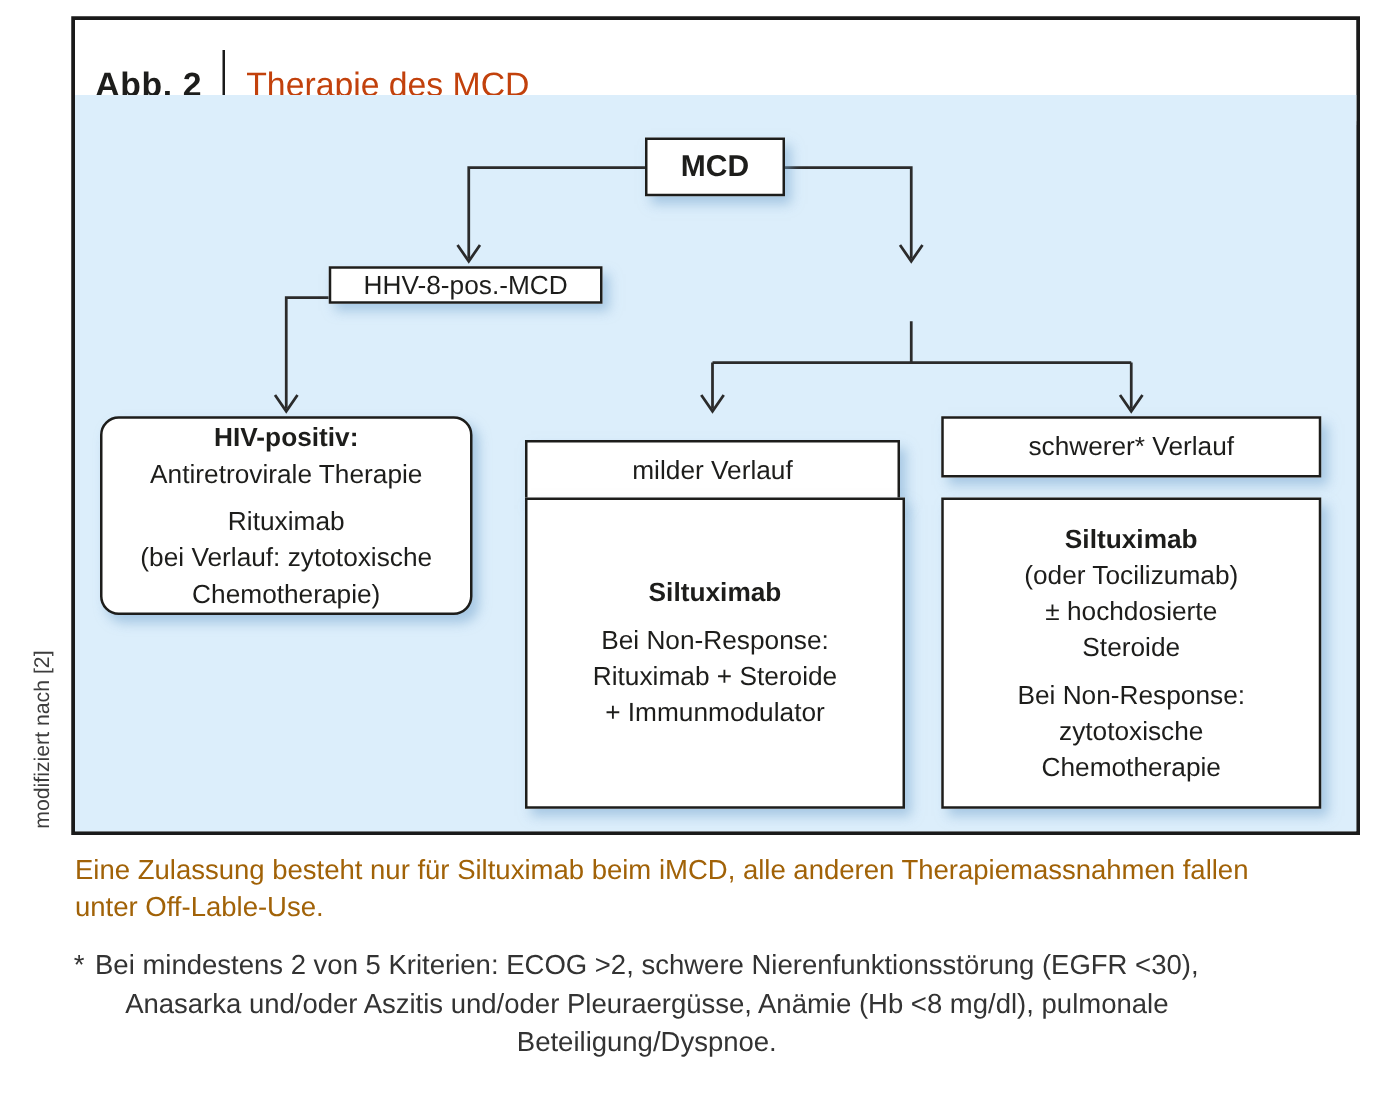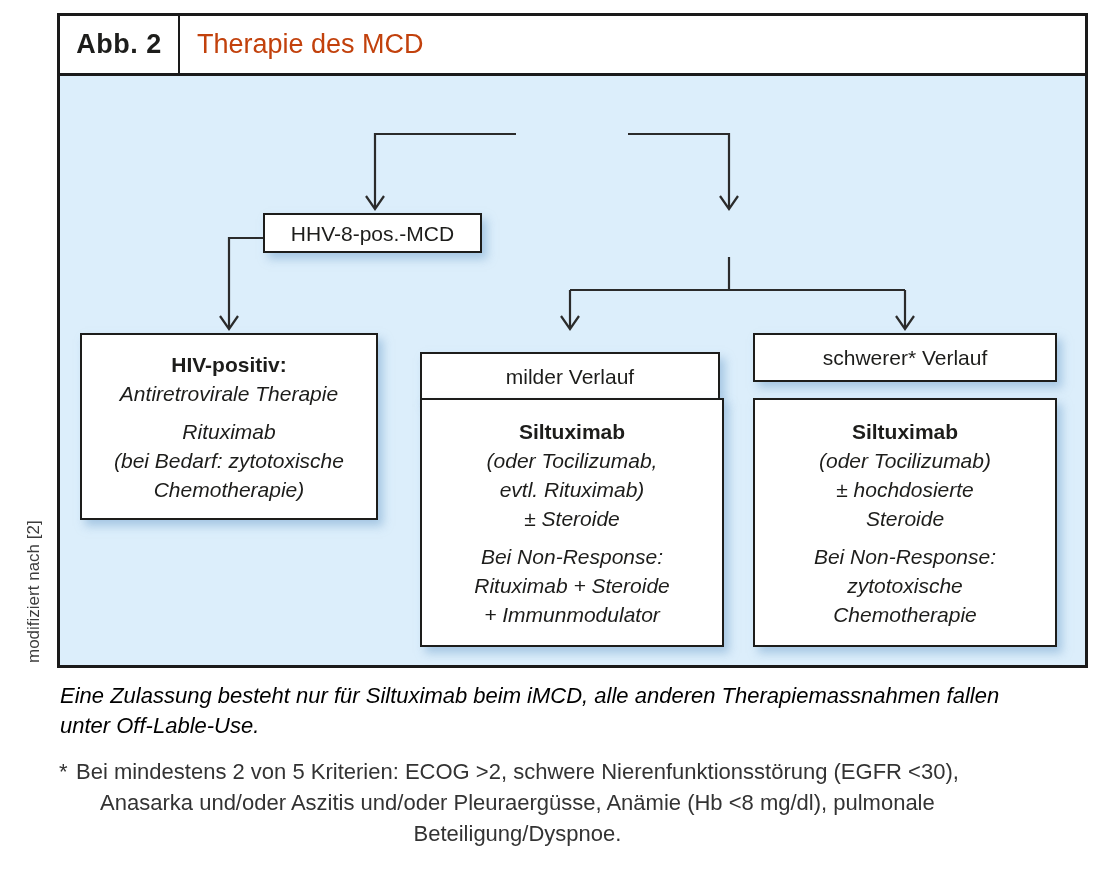--- a/index.html
+++ b/index.html
@@ -24,6 +24,7 @@
     display: flex; align-items: stretch;
     height: 57px; border-bottom: 3px solid #1a1a1a;
     background: #ffffff;
+    margin-top: 24px;
   }
   .figure-label-cell {
     width: 118px; border-right: 2px solid #1a1a1a;

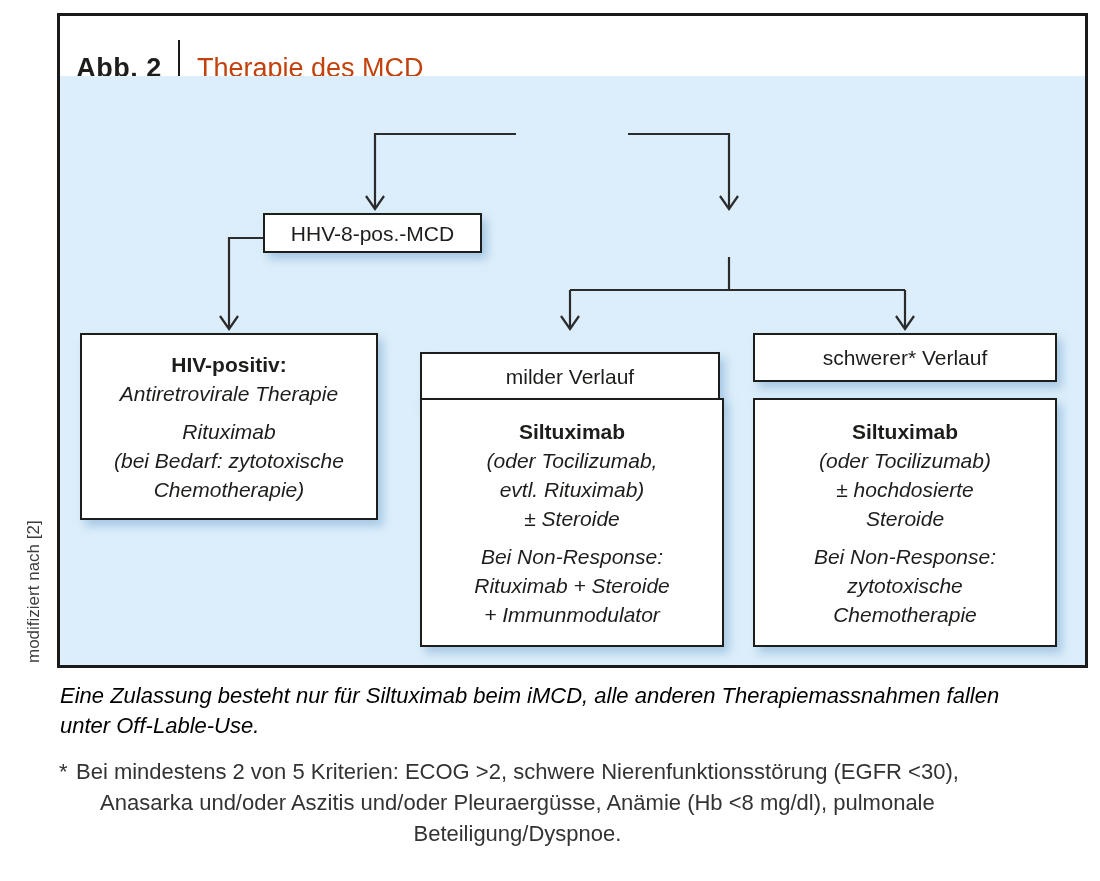--- a/index.html
+++ b/index.html
@@ -129,6 +129,9 @@
     <path d="M 896 316 L 905 329 L 914 316"></path>
   </svg>
 
+  <div class="node" id="node-mcd">
+    <div>MCD</div>
+  </div>
 
   <div class="node" id="node-hhv8">
     <div>HHV-8-pos.-MCD</div>

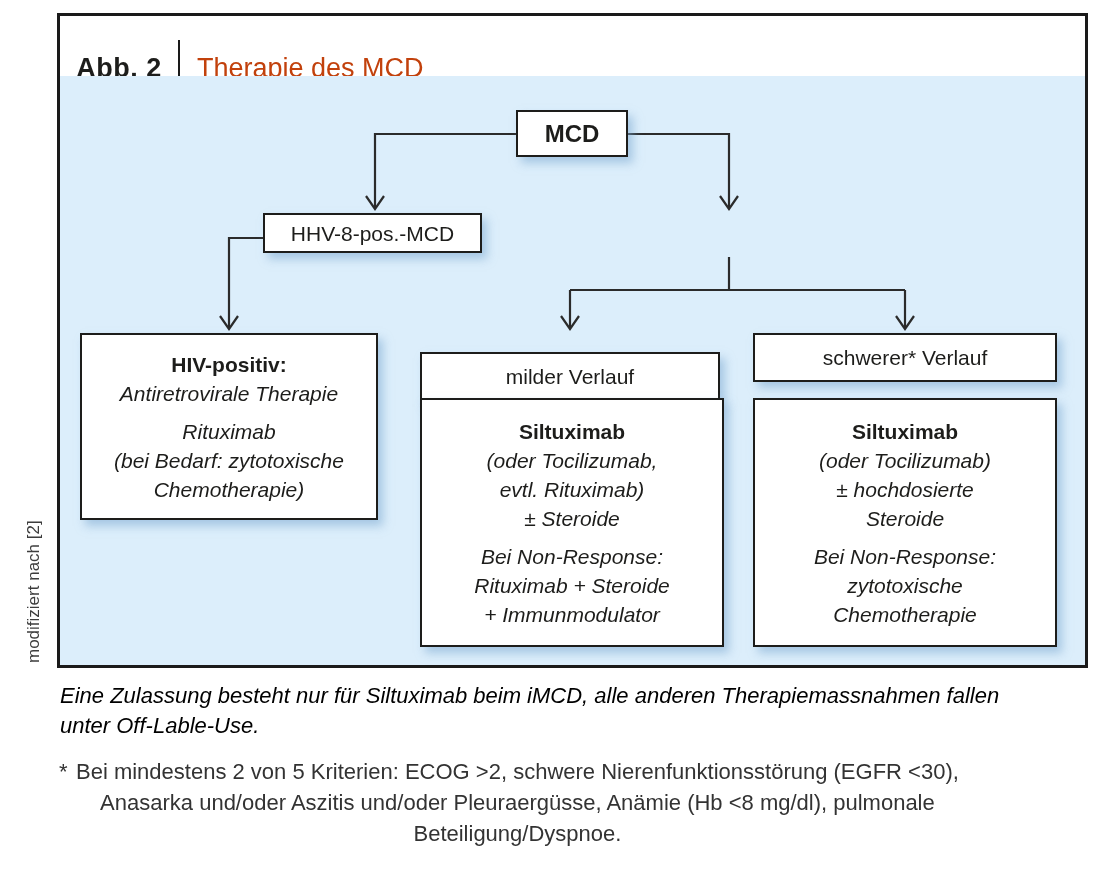--- a/index.html
+++ b/index.html
@@ -67,7 +67,7 @@
   .node .para + .para, .node .para-gap { margin-top: 9px; }
 
   #node-mcd      { left: 516px; top: 110px; width: 112px; height: 47px; font-size: 24px; font-weight: bold; }
-  #node-hhv8     { left: 263px; top: 213px; width: 219px; height: 40px; }
+  #node-hhv8     { left: 263px; top: 213px; width: 219px; height: 30px; }
   #node-imcd     { left: 574px; top: 213px; width: 311px; height: 44px; }
   #node-milder   { left: 420px; top: 333px; width: 300px; height: 49px; margin-top: 19px; }
   #node-schwerer { left: 753px; top: 333px; width: 304px; height: 49px; }

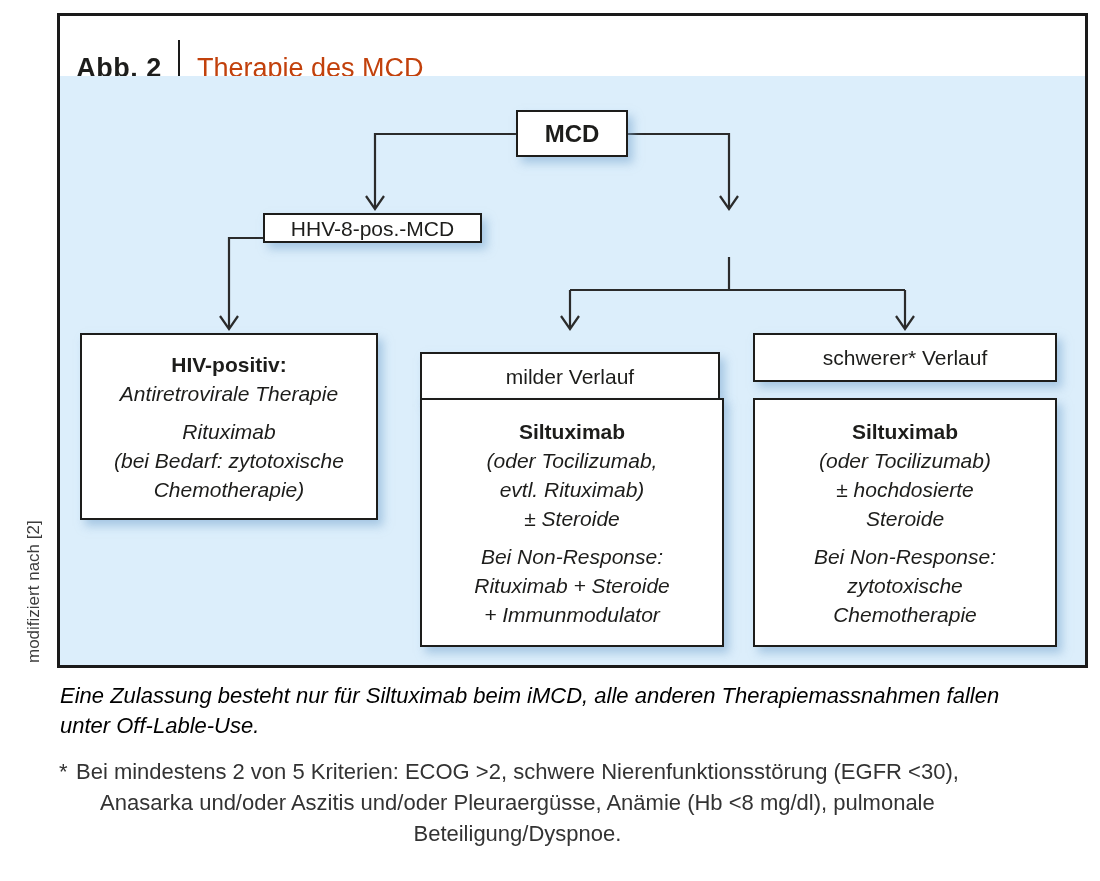--- a/index.html
+++ b/index.html
@@ -71,7 +71,7 @@
   #node-imcd     { left: 574px; top: 213px; width: 311px; height: 44px; }
   #node-milder   { left: 420px; top: 333px; width: 300px; height: 49px; margin-top: 19px; }
   #node-schwerer { left: 753px; top: 333px; width: 304px; height: 49px; }
-  #node-hiv      { left:  80px; top: 333px; width: 298px; height: 187px; }
+  #node-hiv      { left:  80px; top: 333px; width: 298px; height: 159px; border-radius: 15px; }
   #node-sil1     { left: 420px; top: 398px; width: 304px; height: 249px; }
   #node-sil2     { left: 753px; top: 398px; width: 304px; height: 249px; }
 

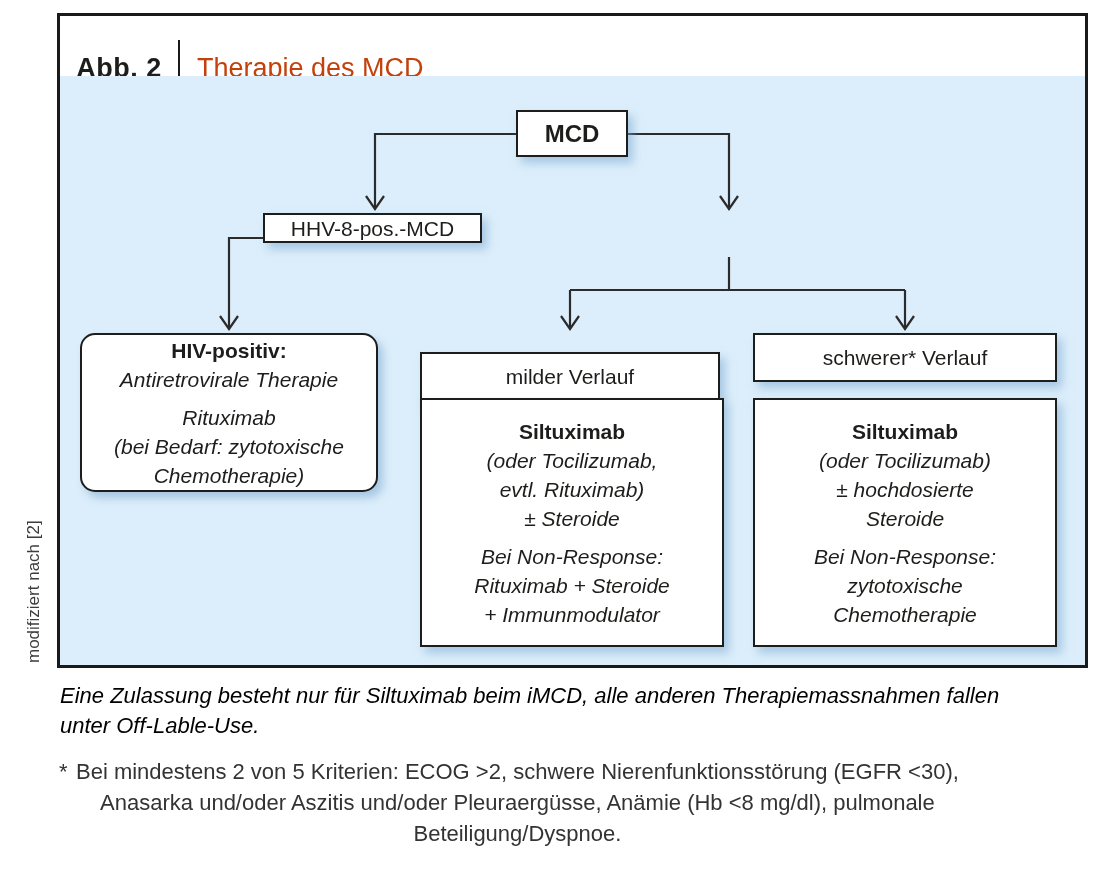--- a/index.html
+++ b/index.html
@@ -63,7 +63,7 @@
     font-size: 21px; line-height: 29px;
   }
   .node .node-title { font-weight: bold; }
-  .node .para { white-space: pre; font-style: italic; }
+  .node .para { white-space: pre; }
   .node .para + .para, .node .para-gap { margin-top: 9px; }
 
   #node-mcd      { left: 516px; top: 110px; width: 112px; height: 47px; font-size: 24px; font-weight: bold; }

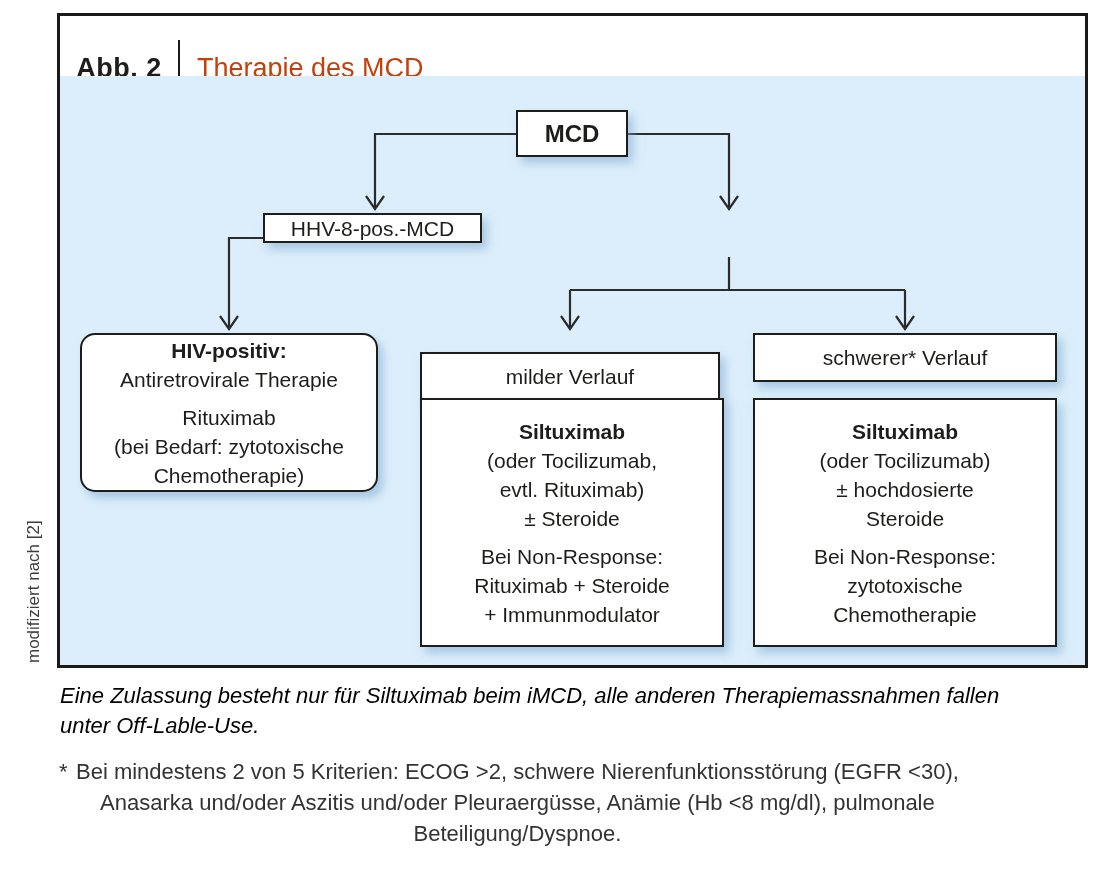--- a/index.html
+++ b/index.html
@@ -150,7 +150,7 @@
     <div class="node-title">HIV-positiv:</div>
     <div class="para">Antiretrovirale Therapie</div>
     <div class="para para-gap">Rituximab
-(bei Bedarf: zytotoxische
+(bei Verlauf: zytotoxische
 Chemotherapie)</div>
   </div>
 

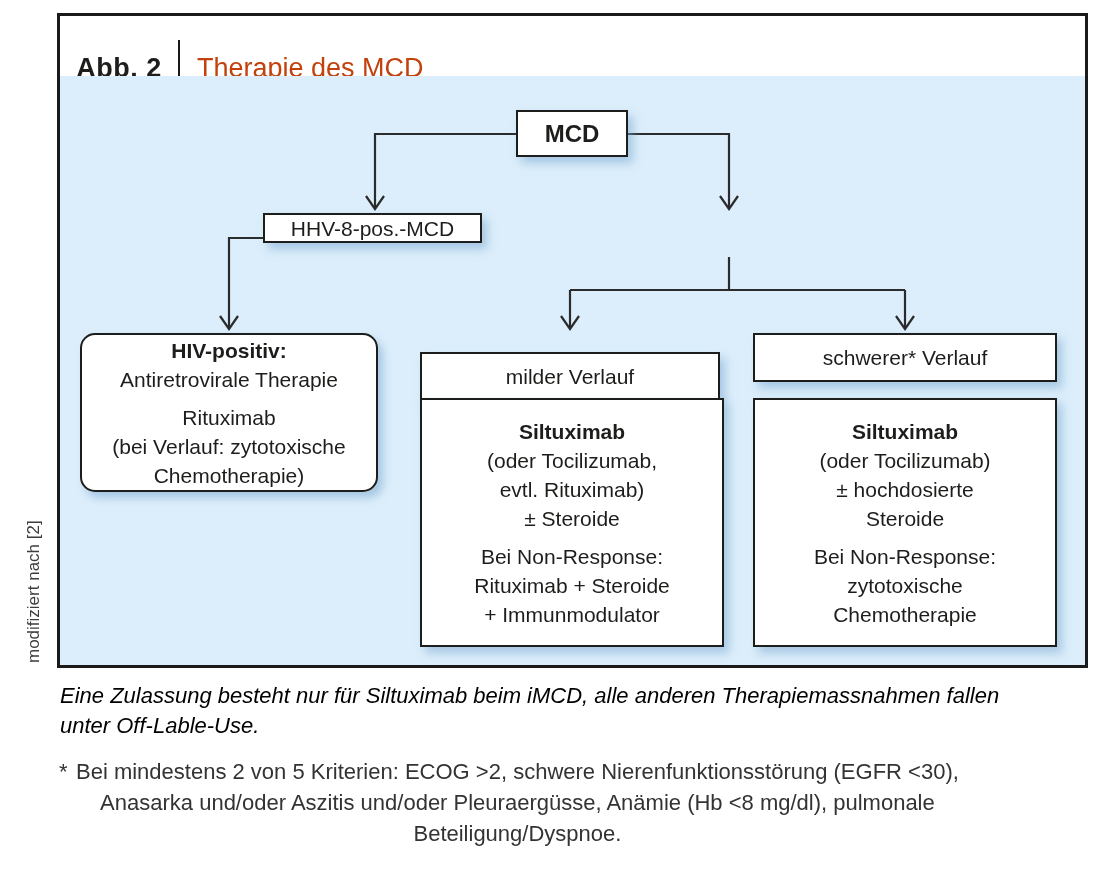--- a/index.html
+++ b/index.html
@@ -156,9 +156,6 @@
 
   <div class="node" id="node-sil1">
     <div class="node-title">Siltuximab</div>
-    <div class="para">(oder Tocilizumab,
-evtl. Rituximab)
-± Steroide</div>
     <div class="para para-gap">Bei Non-Response:
 Rituximab + Steroide
 + Immunmodulator</div>

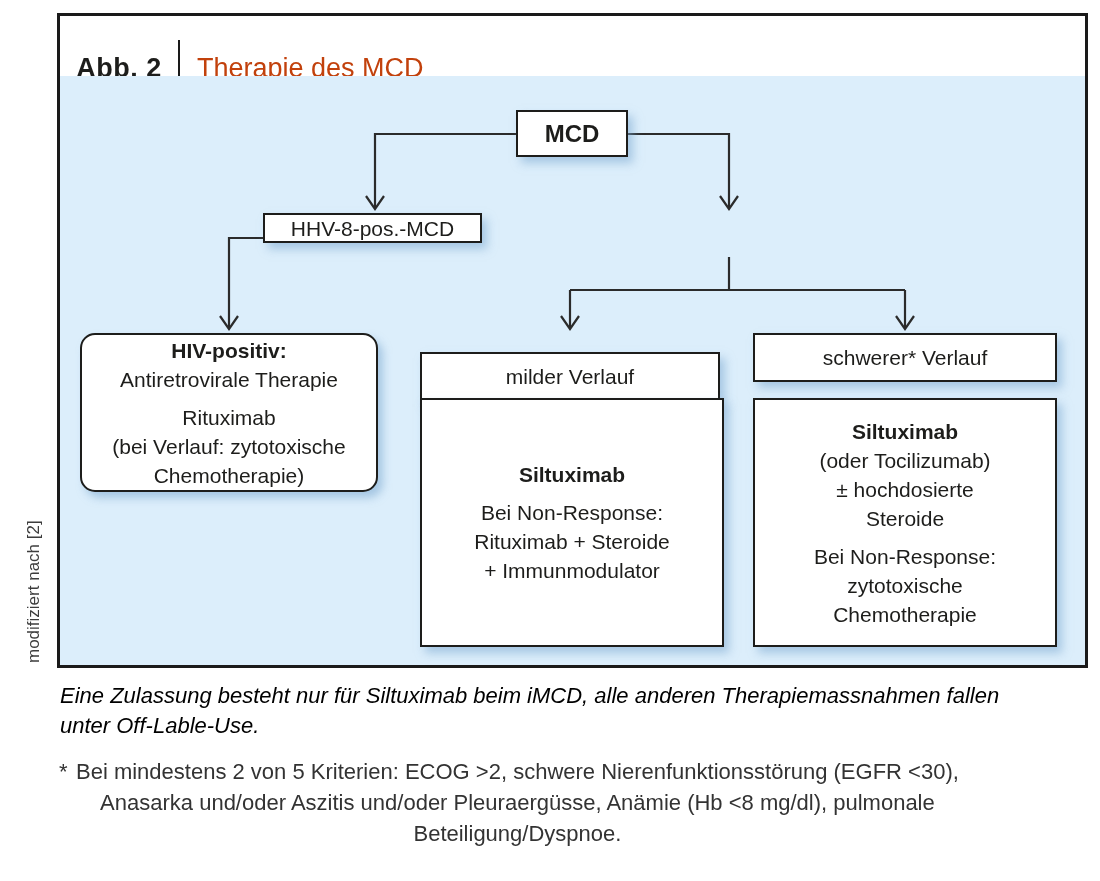--- a/index.html
+++ b/index.html
@@ -85,9 +85,8 @@
   
   .approval-note {
     position: absolute; left: 60px; top: 681px;
-    font-size: 22px; line-height: 30px; color: #000000;
+    font-size: 22px; line-height: 30px; color: #a16207;
     white-space: pre;
-    font-style: italic;
   }
   .footnote {
     position: absolute; left: 59px; top: 756px;

